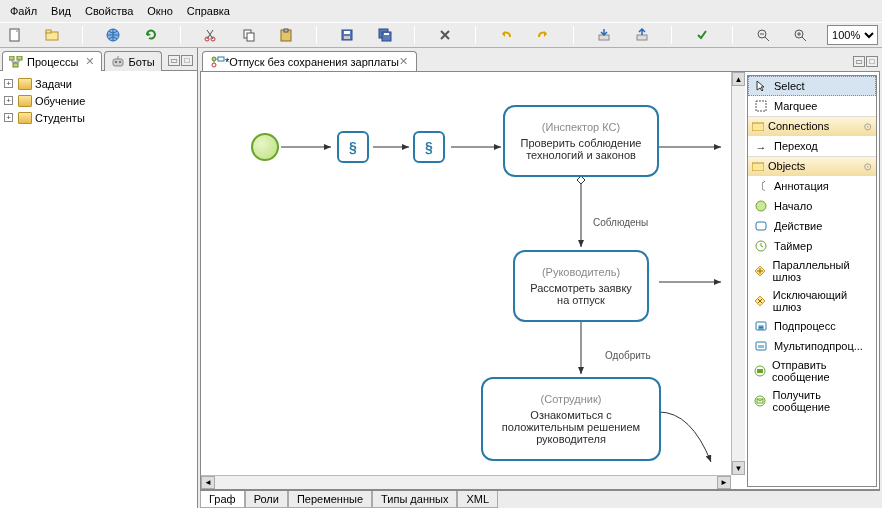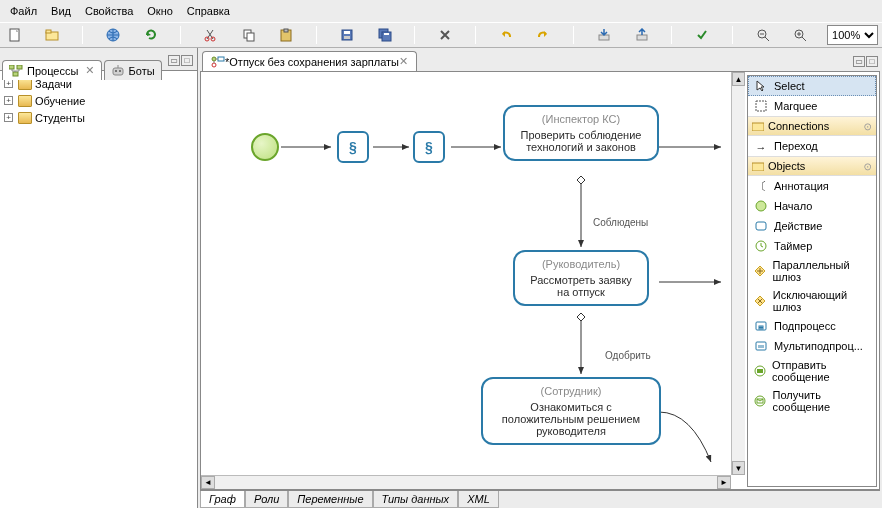--- a/index.html
+++ b/index.html
@@ -21,7 +21,7 @@
   
   .sidebar { width: 198px; display: flex; flex-direction: column; border-right: 1px solid #888; background: #ececec; }
   .side-tabs { display: flex; background: #ececec; border-bottom: 1px solid #888; padding: 2px 2px 0 2px; }
-  .side-tab { display: flex; align-items: center; gap: 4px; padding: 3px 6px; background: #ececec; border: 1px solid #888; border-bottom: none; border-radius: 4px 4px 0 0; margin-right: 2px; position: relative; top: 10px; }
+  .side-tab { display: flex; align-items: center; gap: 4px; padding: 3px 6px; background: #ececec; border: 1px solid #888; border-bottom: none; border-radius: 4px 4px 0 0; margin-right: 2px; position: relative; top: 1px; }
   .side-tab.active { background: #fff; }
   .side-tab .x { margin-left: 3px; color: #888; }
   .side-ctrl { margin-left: auto; display: flex; gap: 1px; align-self: center; padding-right: 2px; }

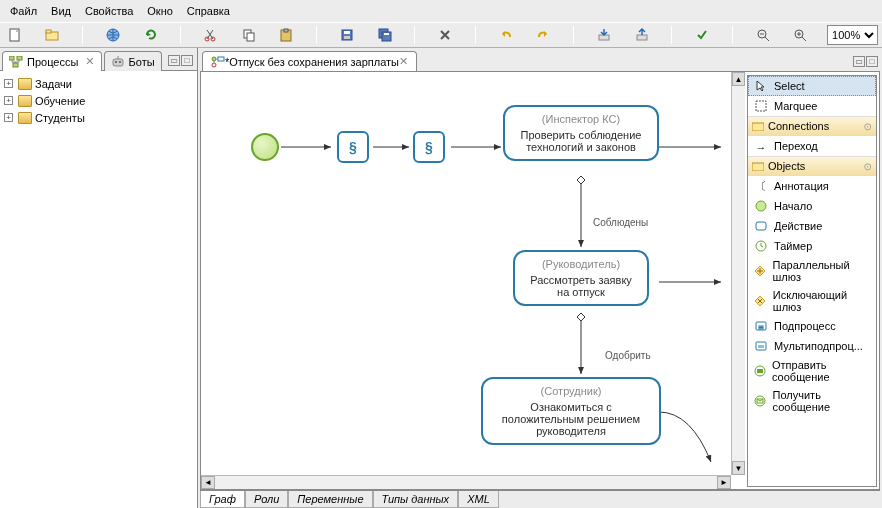--- a/index.html
+++ b/index.html
@@ -48,7 +48,7 @@
   .vscroll .arrow { height: 14px; width: 100%; background: #ddd; border: 1px solid #aaa; display:flex; align-items:center; justify-content:center; font-size: 8px; }
   .vscroll .track { flex: 1; background: #f0f0f0; }
   
-  .node { position: absolute; border: 2px solid #2a7aa8; border-radius: 12px; background: #fff; padding: 6px 8px; text-align: center; color: #333; }
+  .node { position: absolute; border: 2px solid #2a7aa8; border-radius: 12px; background: #fff; padding: 14px 8px; text-align: center; color: #333; }
   .node .role { color: #8a8a8a; font-size: 11px; }
   .node .title { color: #2b2b2b; font-size: 11px; margin-top: 4px; text-align: center; }
   .start-node { position: absolute; width: 28px; height: 28px; border: 2px solid #6aa52b; border-radius: 50%; background: radial-gradient(circle at 35% 35%, #e7f6c7, #bde07f); }

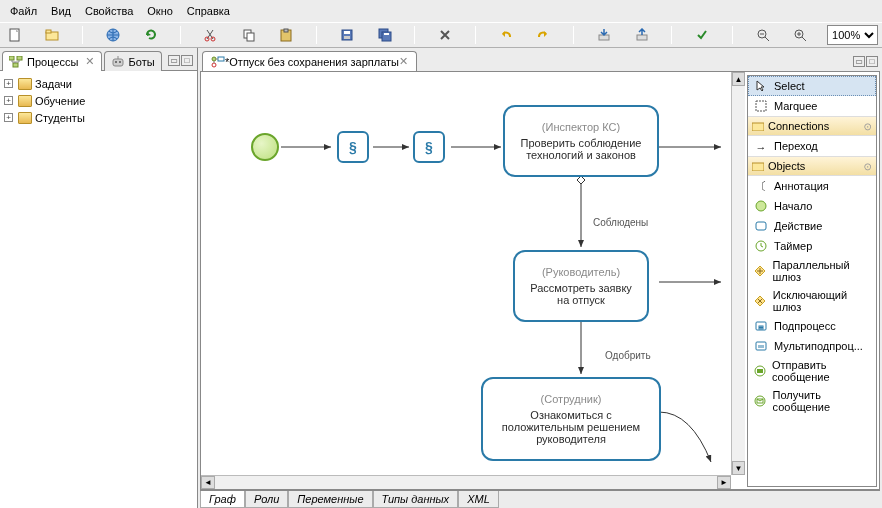--- a/index.html
+++ b/index.html
@@ -57,7 +57,7 @@
   .edge-label { position: absolute; font-size: 10px; color: #555; }
   
   
-  .bottom-tabs { display: flex; background: #ececec; border-top: 1px solid #888; margin: 0 2px; font-style: italic; }
+  .bottom-tabs { display: flex; background: #ececec; border-top: 1px solid #888; margin: 0 2px; }
   .bottom-tab { padding: 2px 8px; border: 1px solid #aaa; border-top: none; background: #ececec; }
   .bottom-tab.active { background: #fff; }
   

